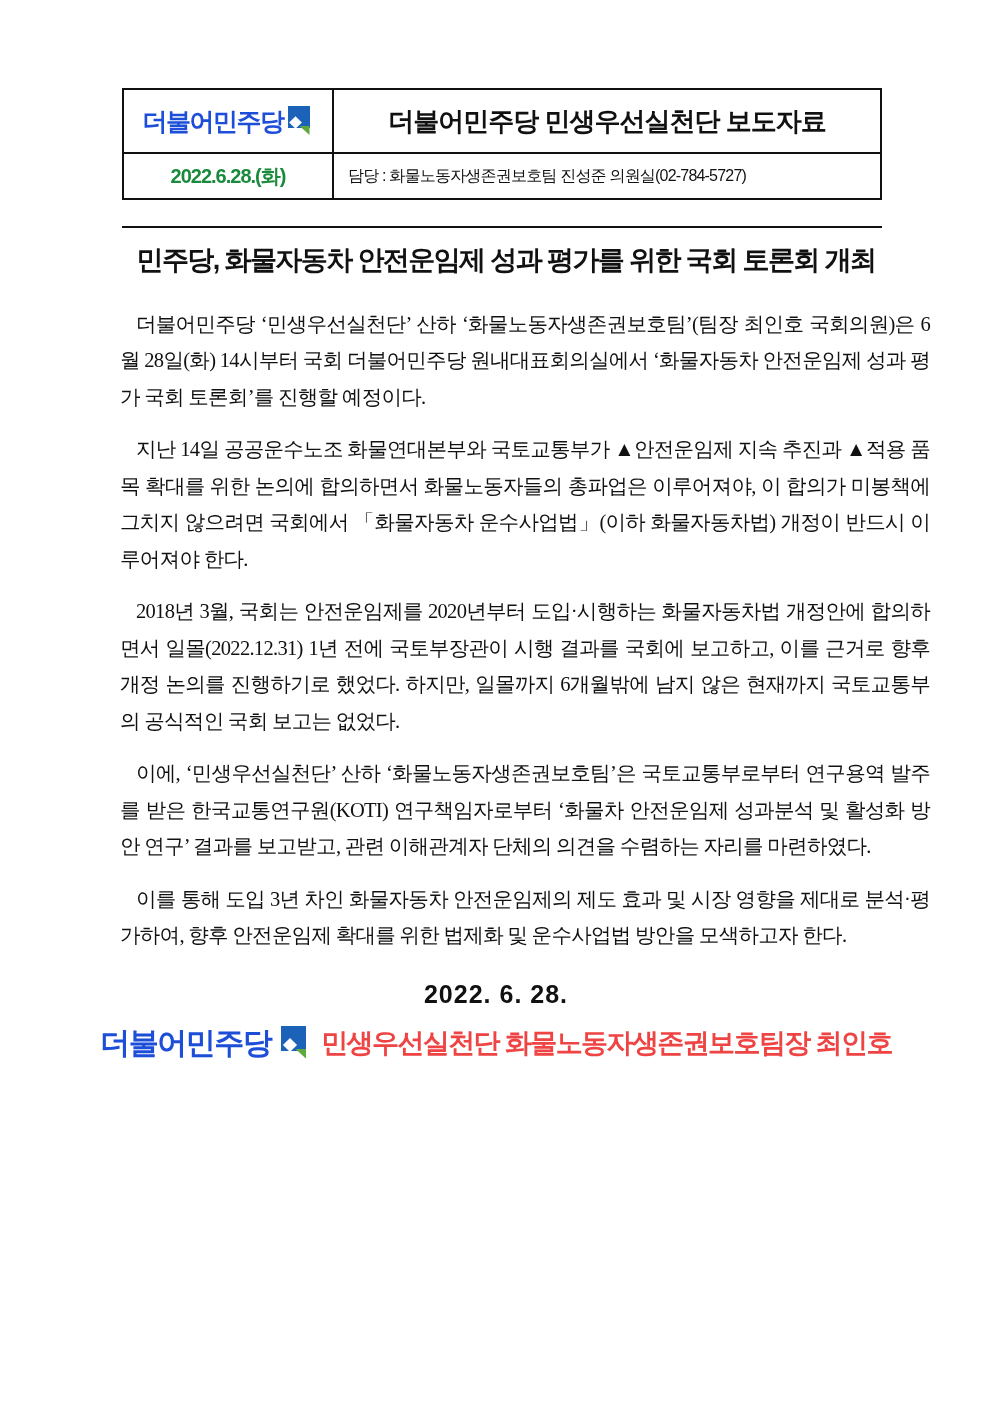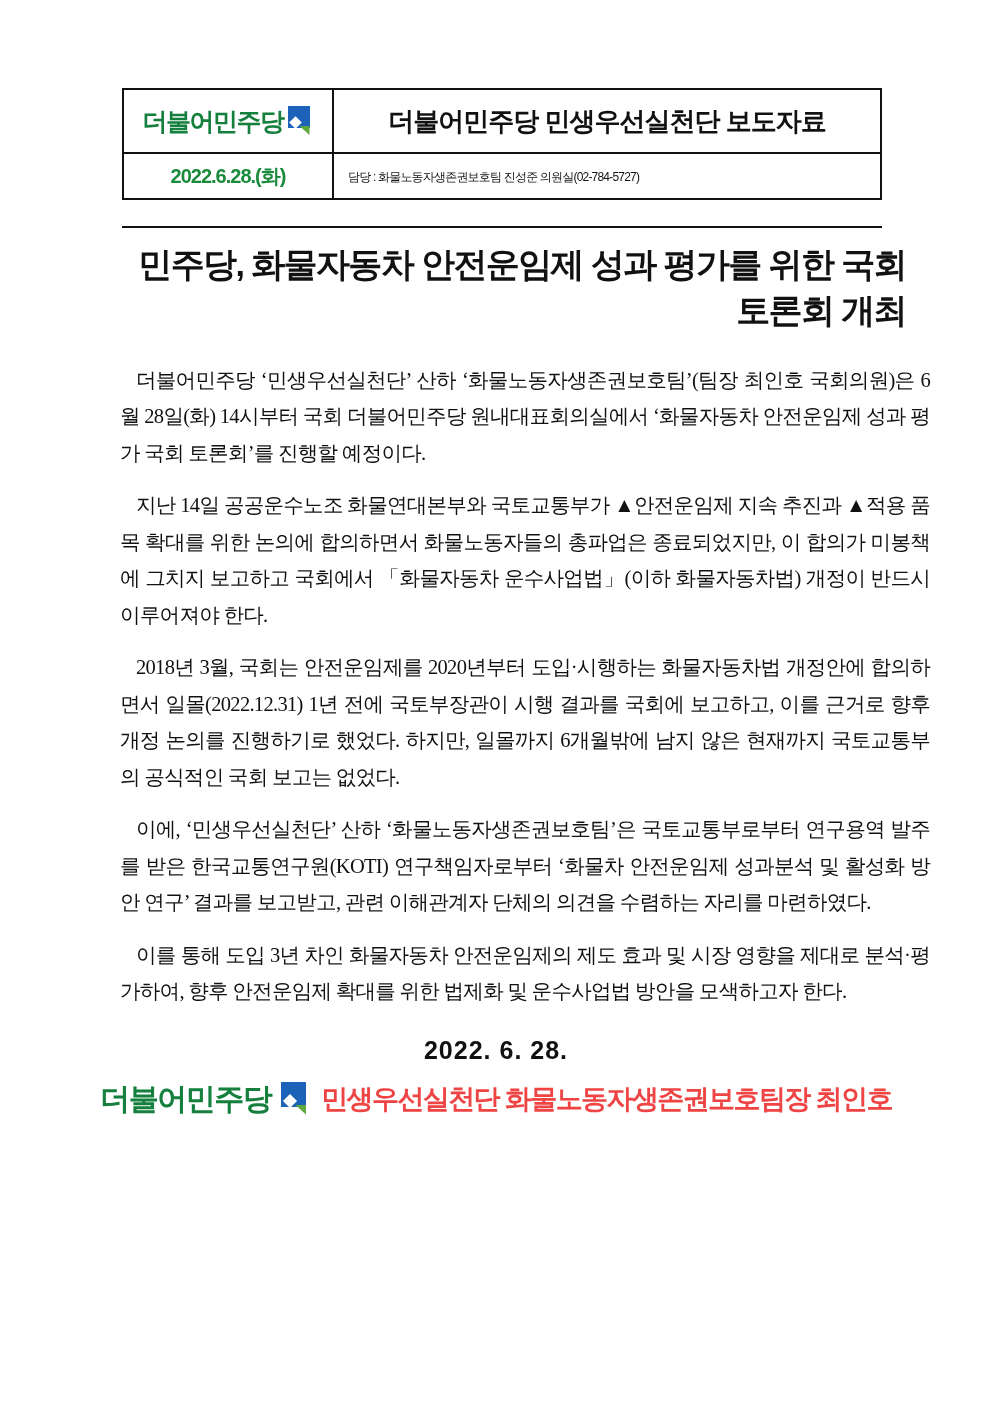--- a/index.html
+++ b/index.html
@@ -70,7 +70,7 @@
     font-weight: bold;
     font-size: 25px;
     letter-spacing: -1.5px;
-    color: #15803d;
+    color: #1d4ed8;
     line-height: 1;
   }
   .logo-mark {

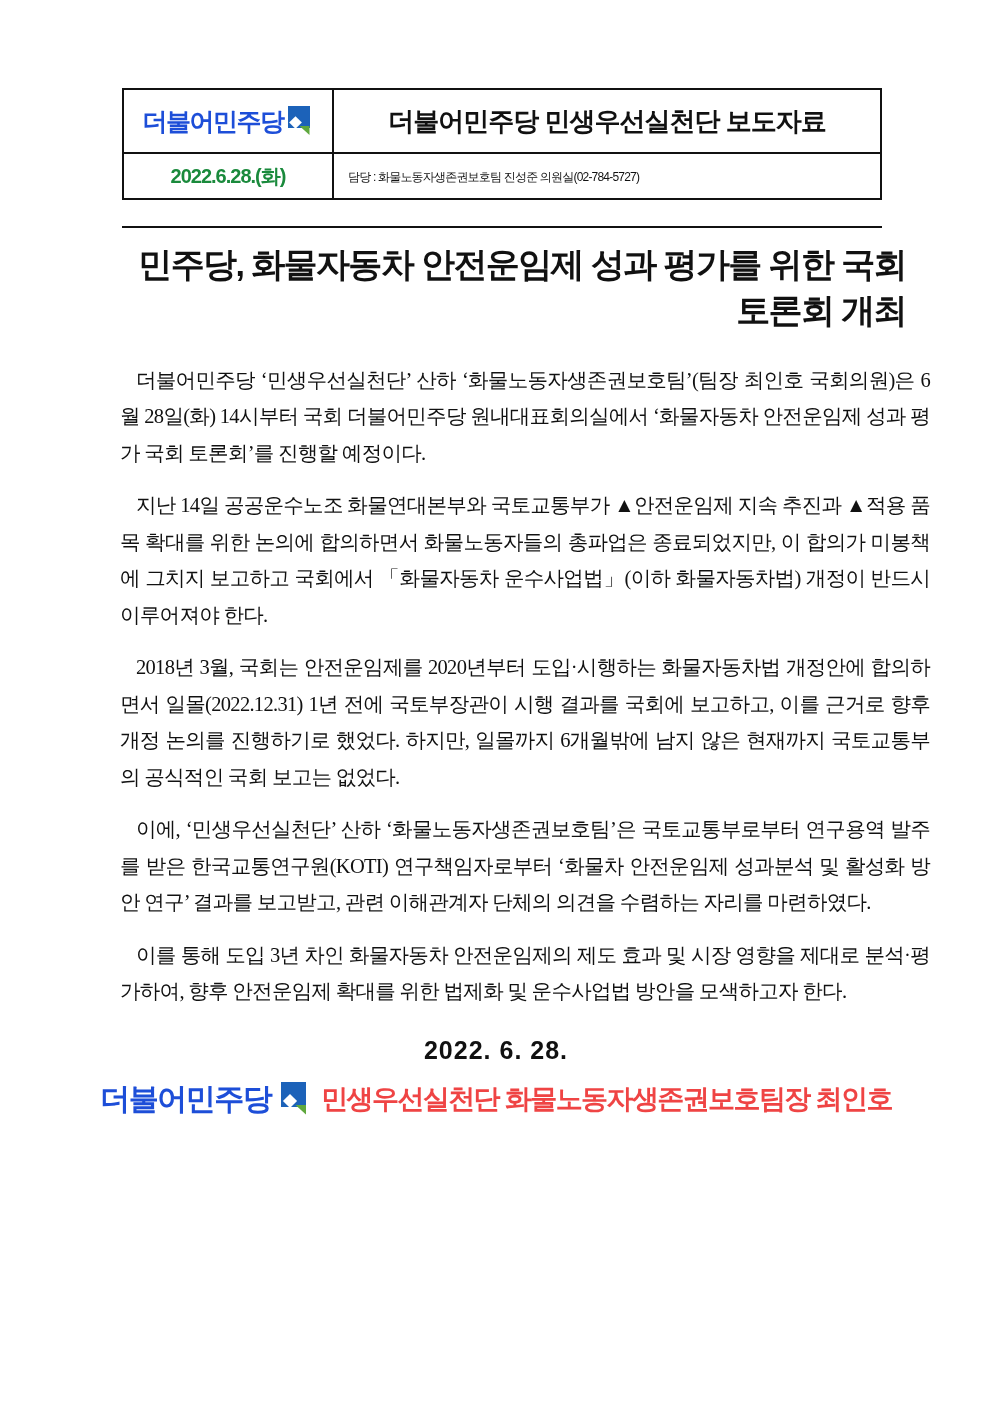--- a/index.html
+++ b/index.html
@@ -116,7 +116,7 @@
   }
   .contact-text {
     font-family: "Liberation Sans", sans-serif;
-    font-size: 12px;
+    font-size: 16px;
     letter-spacing: -0.8px;
     color: #111;
   }

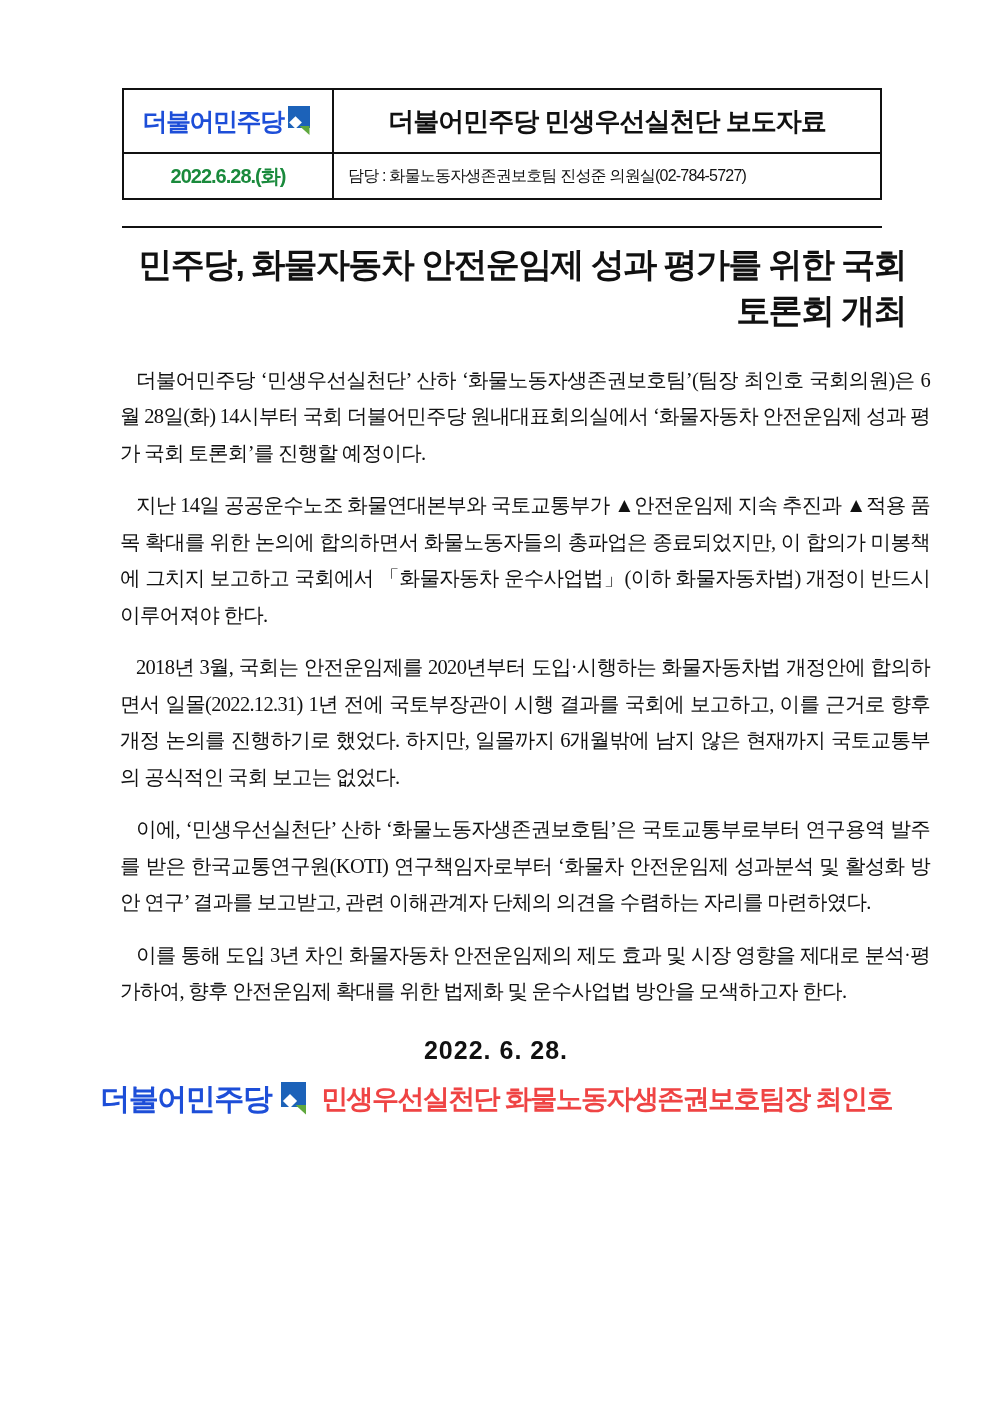--- a/index.html
+++ b/index.html
@@ -131,10 +131,10 @@
   .doc-title {
     width: 800px;
     margin: 14px 0 0 44px;
-    text-align: right;
-    font-family: "Liberation Sans", sans-serif;
-    font-weight: bold;
-    font-size: 34px;
+    text-align: center;
+    font-family: "Liberation Sans", sans-serif;
+    font-weight: bold;
+    font-size: 27px;
     letter-spacing: -1.6px;
     color: #111;
   }

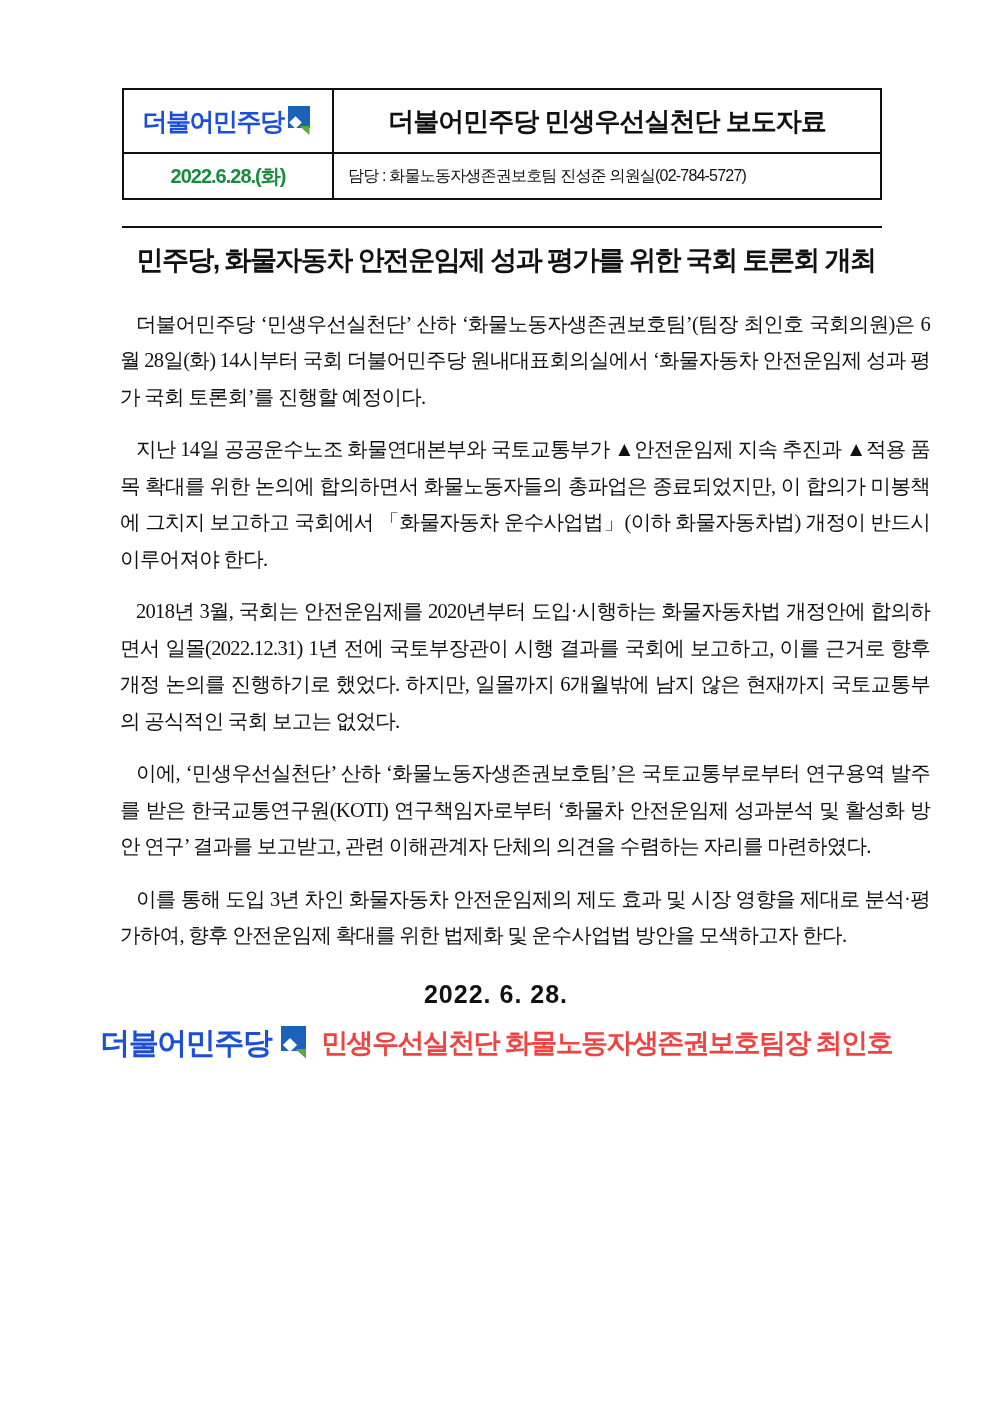--- a/index.html
+++ b/index.html
@@ -228,7 +228,7 @@
 
   <div class="body-wrap">
     <p class="para">더불어민주당 ‘민생우선실천단’ 산하 ‘화물노동자생존권보호팀’(팀장 최인호 국회의원)은 6월 28일(화) 14시부터 국회 더불어민주당 원내대표회의실에서 ‘화물자동차 안전운임제 성과 평가 국회 토론회’를 진행할 예정이다.</p>
-    <p class="para">지난 14일 공공운수노조 화물연대본부와 국토교통부가 ▲안전운임제 지속 추진과 ▲적용 품목 확대를 위한 논의에 합의하면서 화물노동자들의 총파업은 종료되었지만, 이 합의가 미봉책에 그치지 보고하고 국회에서 「화물자동차 운수사업법」(이하 화물자동차법) 개정이 반드시 이루어져야 한다.</p>
+    <p class="para">지난 14일 공공운수노조 화물연대본부와 국토교통부가 ▲안전운임제 지속 추진과 ▲적용 품목 확대를 위한 논의에 합의하면서 화물노동자들의 총파업은 이루어져야, 이 합의가 미봉책에 그치지 않으려면 국회에서 「화물자동차 운수사업법」(이하 화물자동차법) 개정이 반드시 이루어져야 한다.</p>
     <p class="para">2018년 3월, 국회는 안전운임제를 2020년부터 도입·시행하는 화물자동차법 개정안에 합의하면서 일몰(2022.12.31) 1년 전에 국토부장관이 시행 결과를 국회에 보고하고, 이를 근거로 향후 개정 논의를 진행하기로 했었다. 하지만, 일몰까지 6개월밖에 남지 않은 현재까지 국토교통부의 공식적인 국회 보고는 없었다.</p>
     <p class="para">이에, ‘민생우선실천단’ 산하 ‘화물노동자생존권보호팀’은 국토교통부로부터 연구용역 발주를 받은 한국교통연구원(KOTI) 연구책임자로부터 ‘화물차 안전운임제 성과분석 및 활성화 방안 연구’ 결과를 보고받고, 관련 이해관계자 단체의 의견을 수렴하는 자리를 마련하였다.</p>
     <p class="para">이를 통해 도입 3년 차인 화물자동차 안전운임제의 제도 효과 및 시장 영향을 제대로 분석·평가하여, 향후 안전운임제 확대를 위한 법제화 및 운수사업법 방안을 모색하고자 한다.</p>

